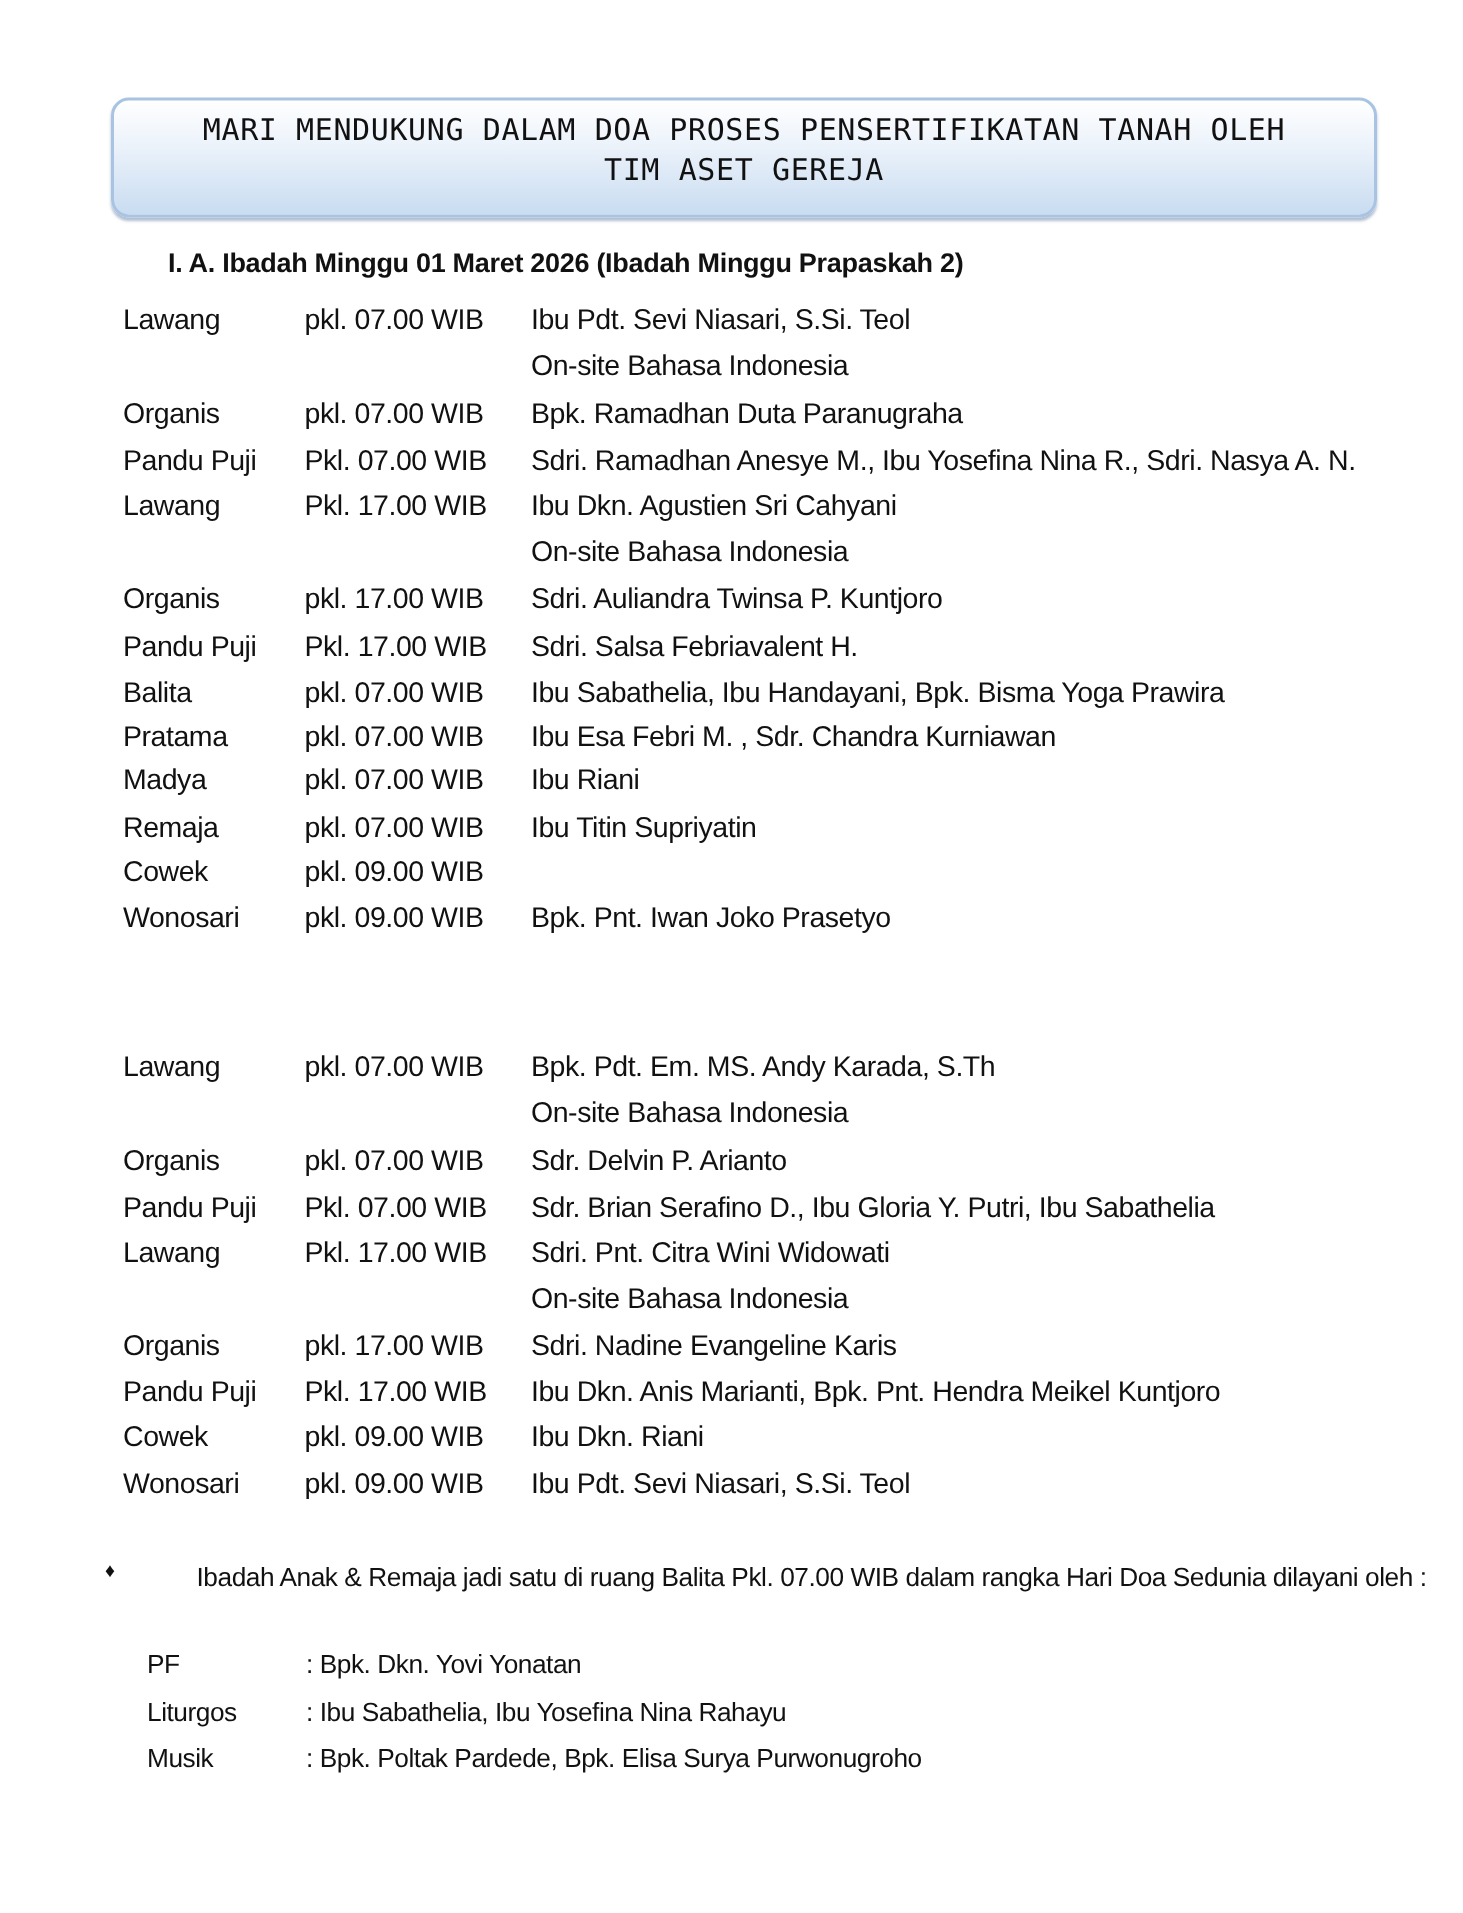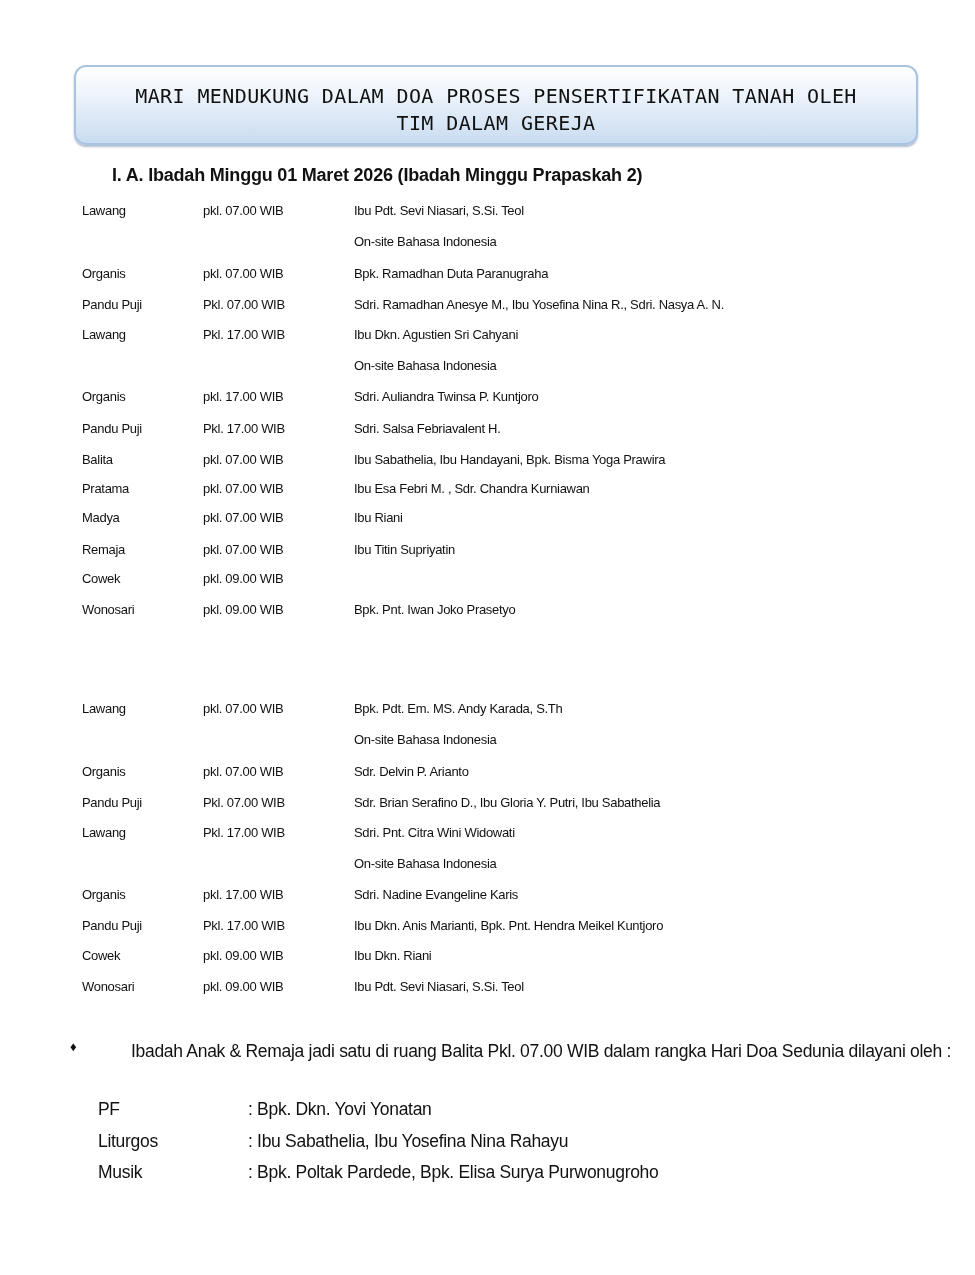--- a/index.html
+++ b/index.html
@@ -20,7 +20,7 @@
     font-size: 20px; letter-spacing: 0.4px; color: #111; line-height: 27px;
     display: block;
   }
-  .banner-inner { padding-top: 16px; }
+  .banner-inner { padding-top: 6px; }
 
   .section-title {
     position: absolute; left: 112px; font-weight: bold; font-size: 18px;

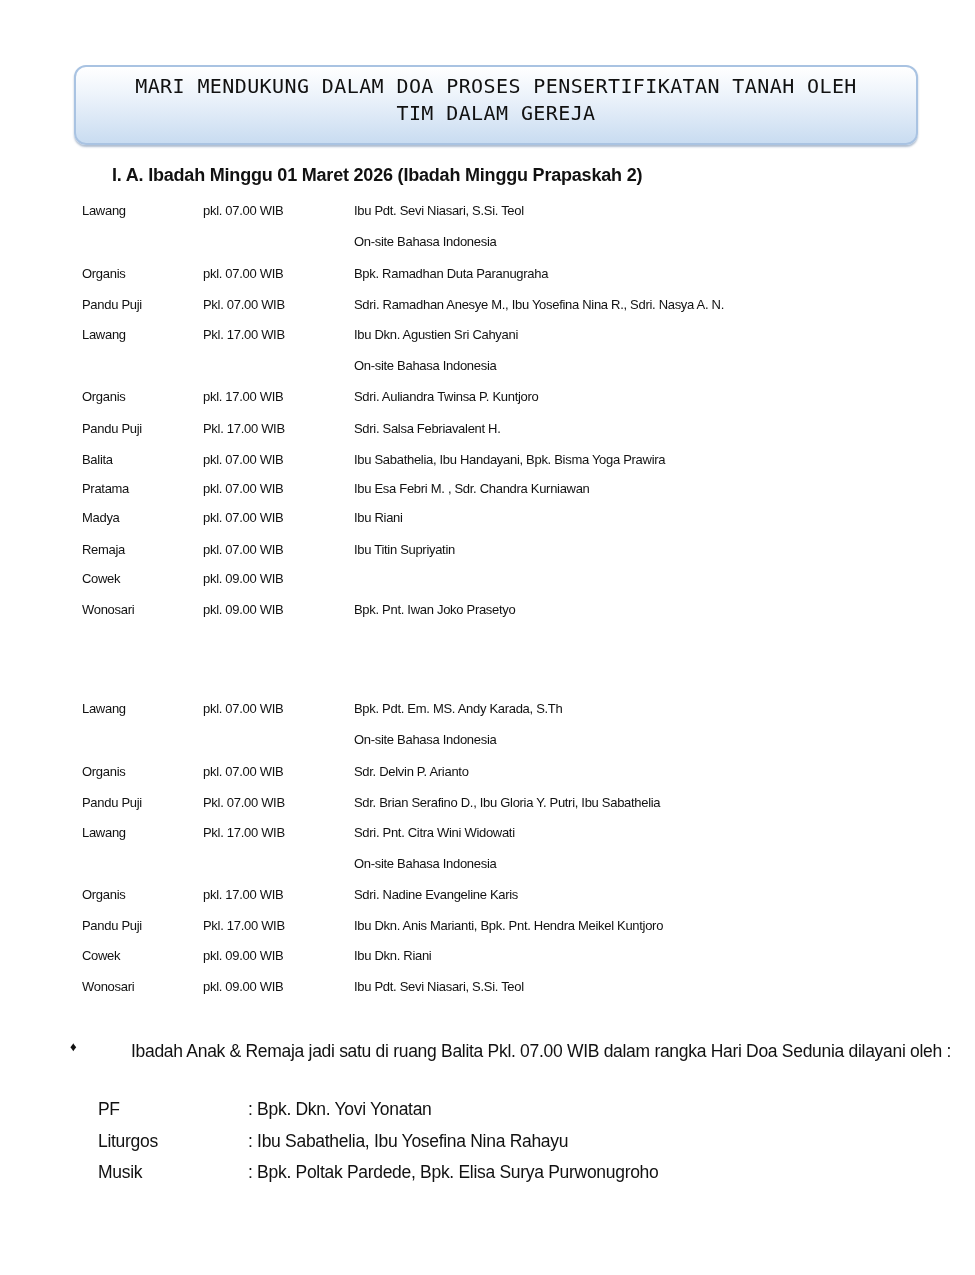--- a/index.html
+++ b/index.html
@@ -48,7 +48,7 @@
   <div class="banner">
     <div class="banner-inner">
       <span class="banner-line">MARI MENDUKUNG DALAM DOA PROSES PENSERTIFIKATAN TANAH OLEH</span>
-      <span class="banner-line">TIM DALAM GEREJA</span>
+      <span class="banner-line">TIM ASET GEREJA</span>
     </div>
   </div>
 

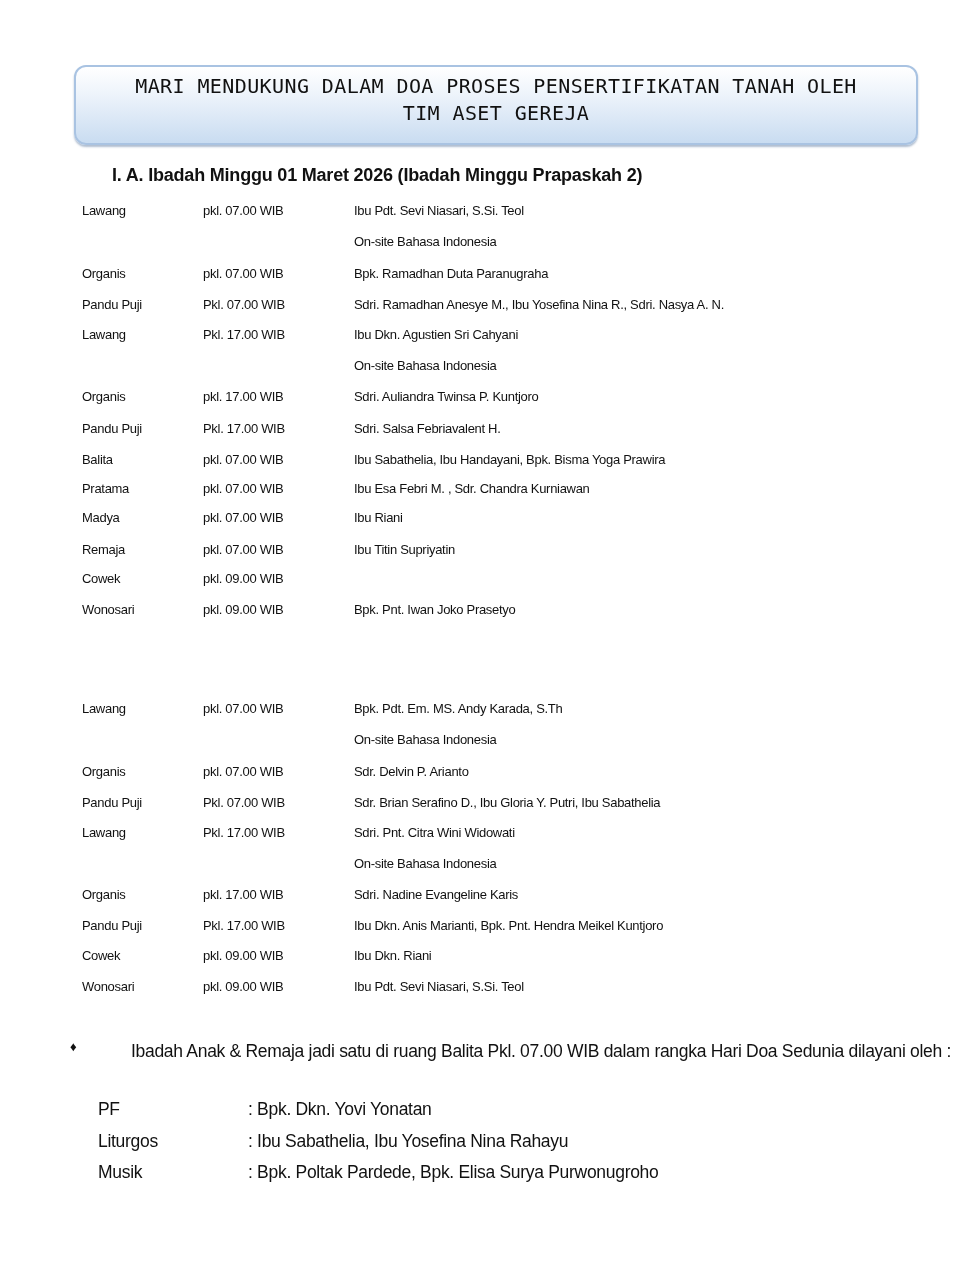--- a/index.html
+++ b/index.html
@@ -27,7 +27,7 @@
     font-family: "Liberation Sans Narrow", "Liberation Sans", sans-serif;
     letter-spacing: -0.2px;
   }
-  .row { position: absolute; left: 82px; width: 860px; height: 24px; font-size: 13px;
+  .row { position: absolute; left: 82px; width: 860px; height: 24px; font-size: 19px;
          letter-spacing: -0.3px; white-space: nowrap; }
   .row .c1 { position: absolute; left: 0; }
   .row .c2 { position: absolute; left: 121px; }

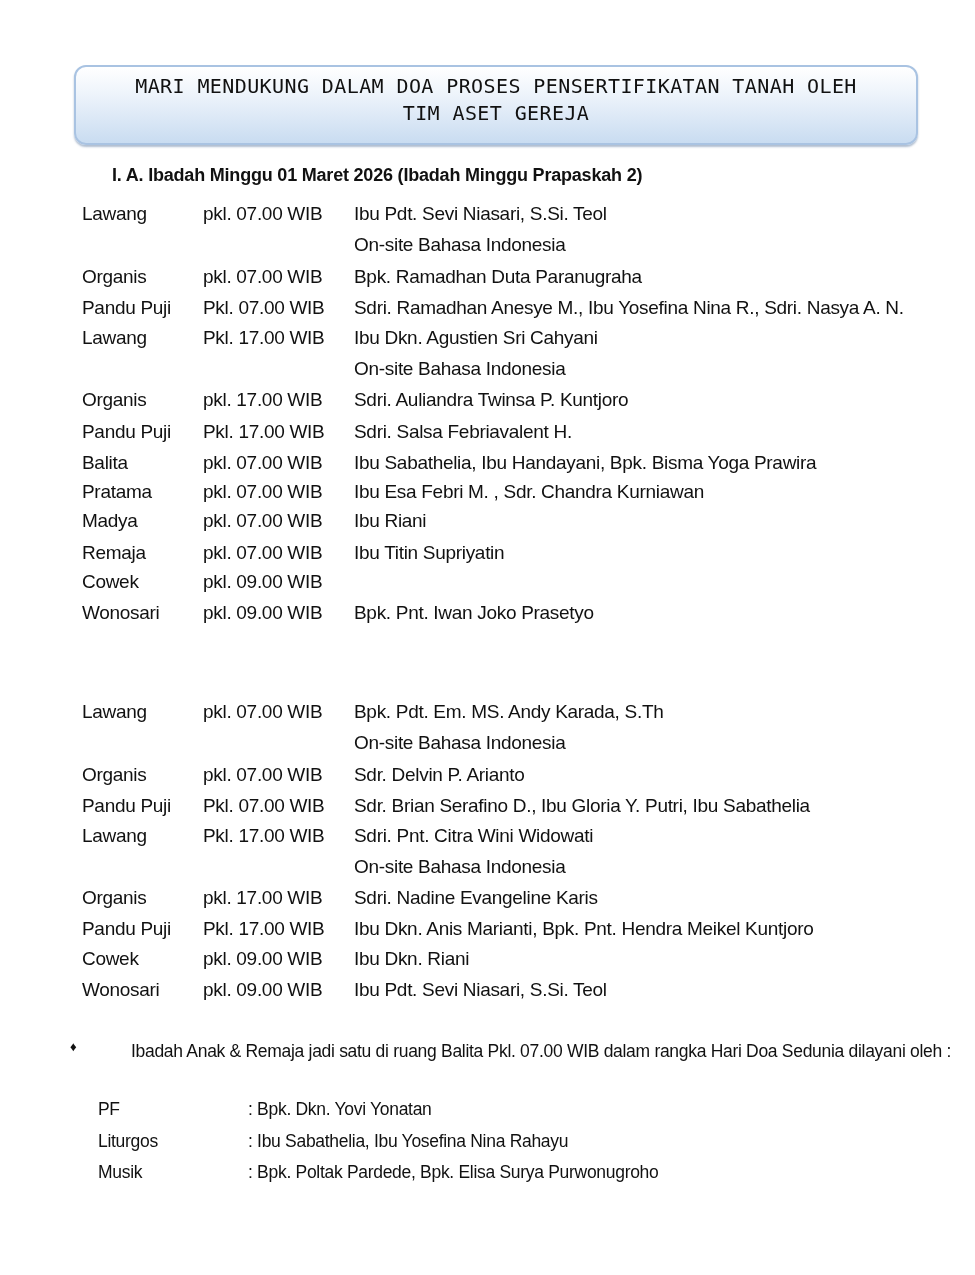--- a/index.html
+++ b/index.html
@@ -38,7 +38,7 @@
   .note-text { position: absolute; left: 28px; width: 830px; text-align: justify; line-height: 30px; text-align-last: left; margin-left: 33px; }
   .srv { position: absolute; left: 98px; font-size: 17.5px; letter-spacing: -0.3px; white-space: nowrap; }
   .srv .l { position: absolute; left: 0; }
-  .srv .r { position: absolute; left: 106px; margin-left: 44px; }
+  .srv .r { position: absolute; left: 106px; }
 </style>
 </head>
 <body>

